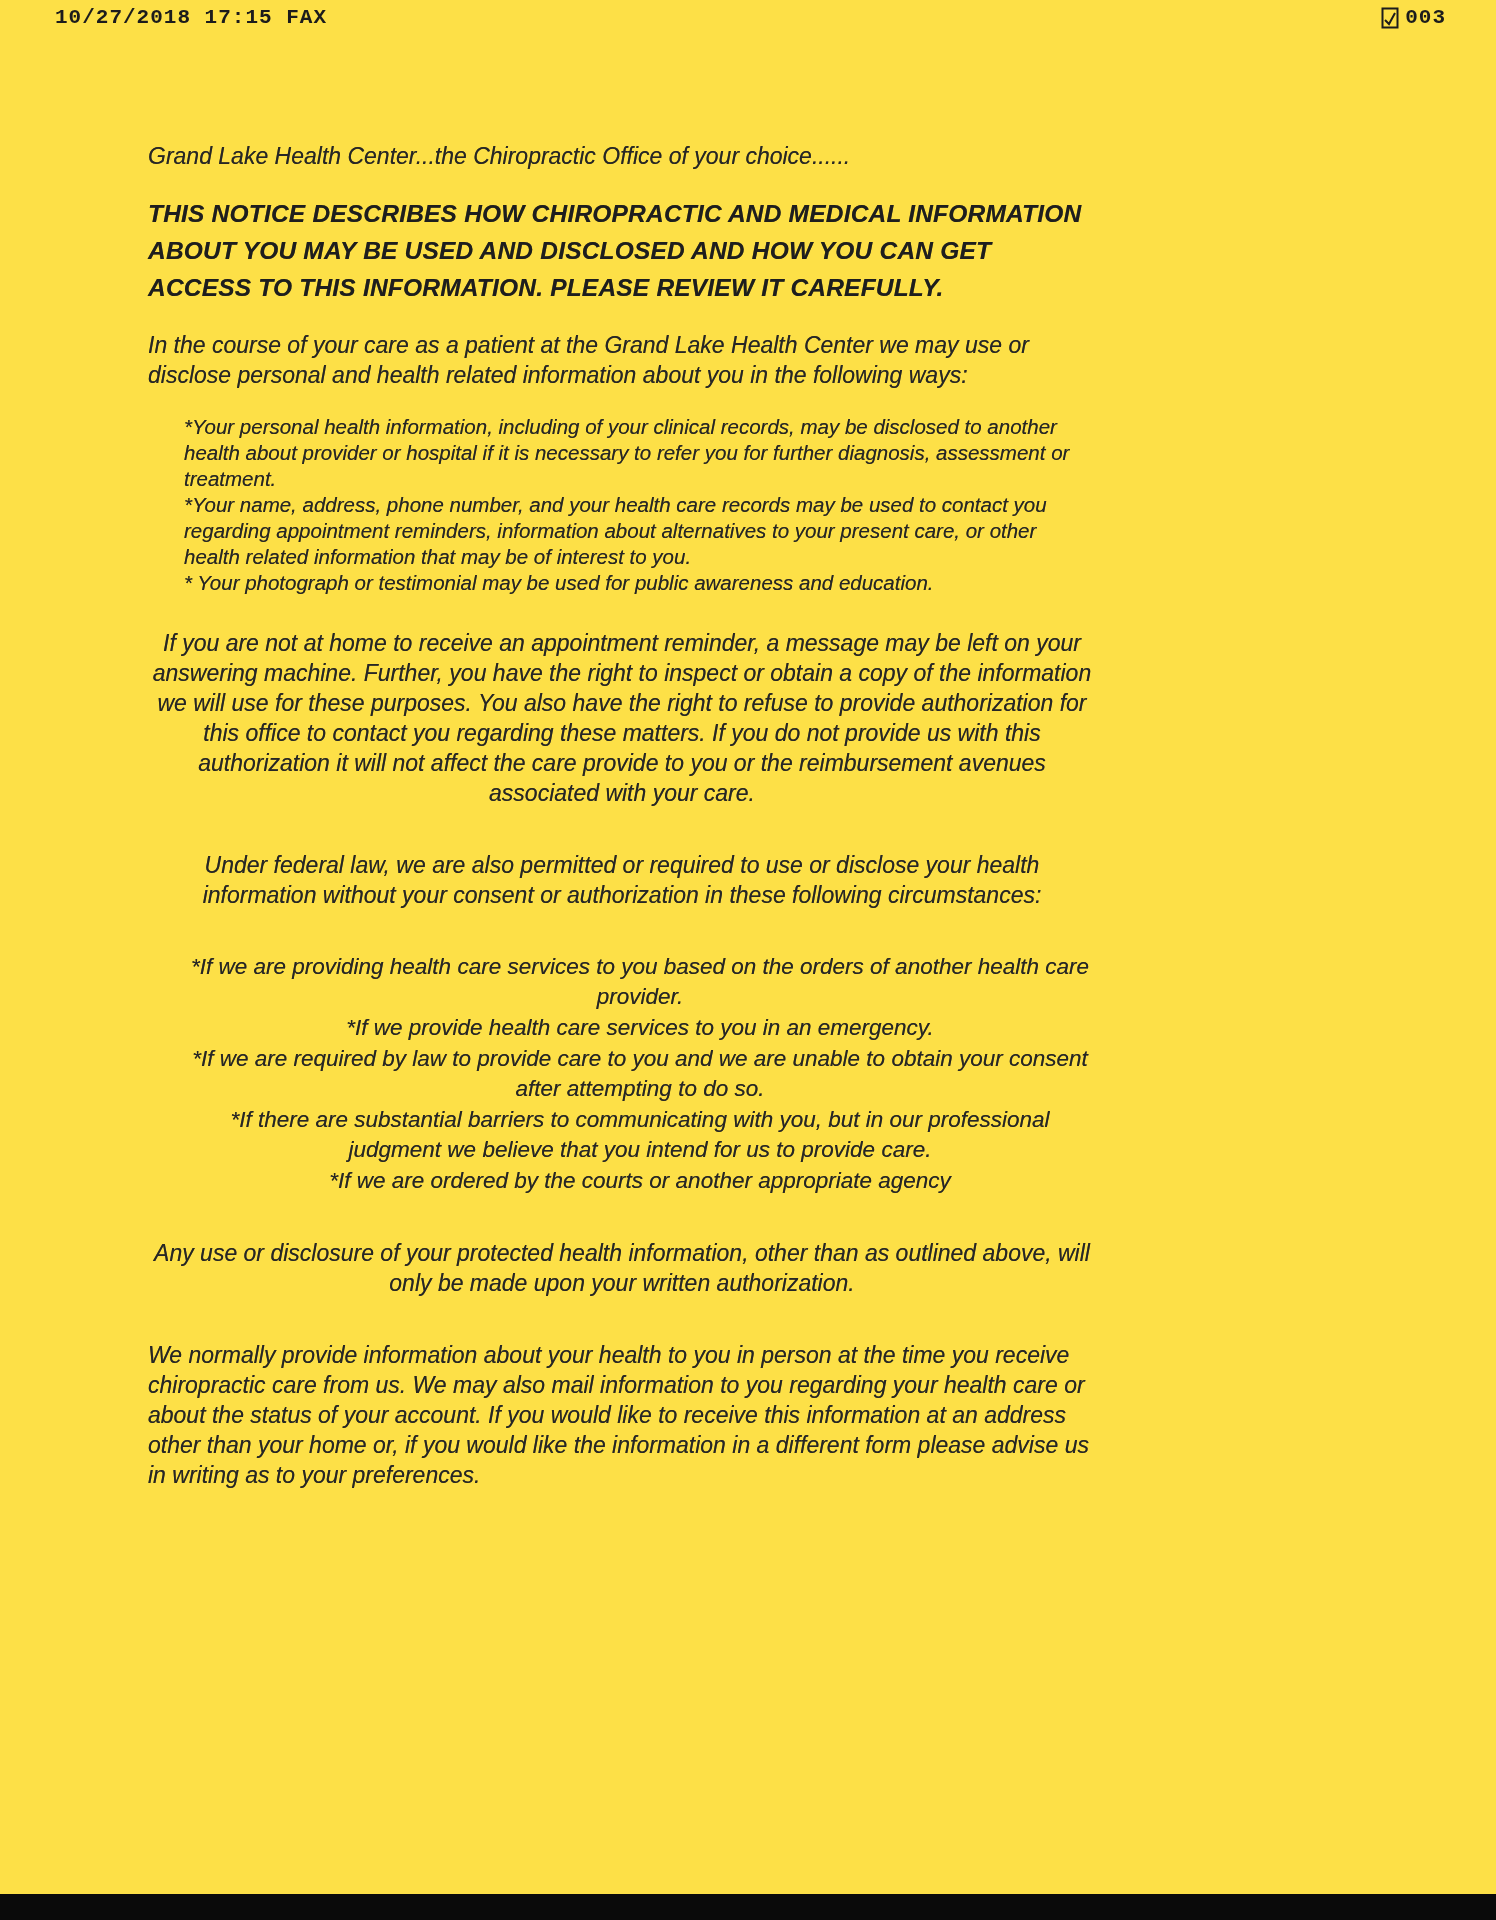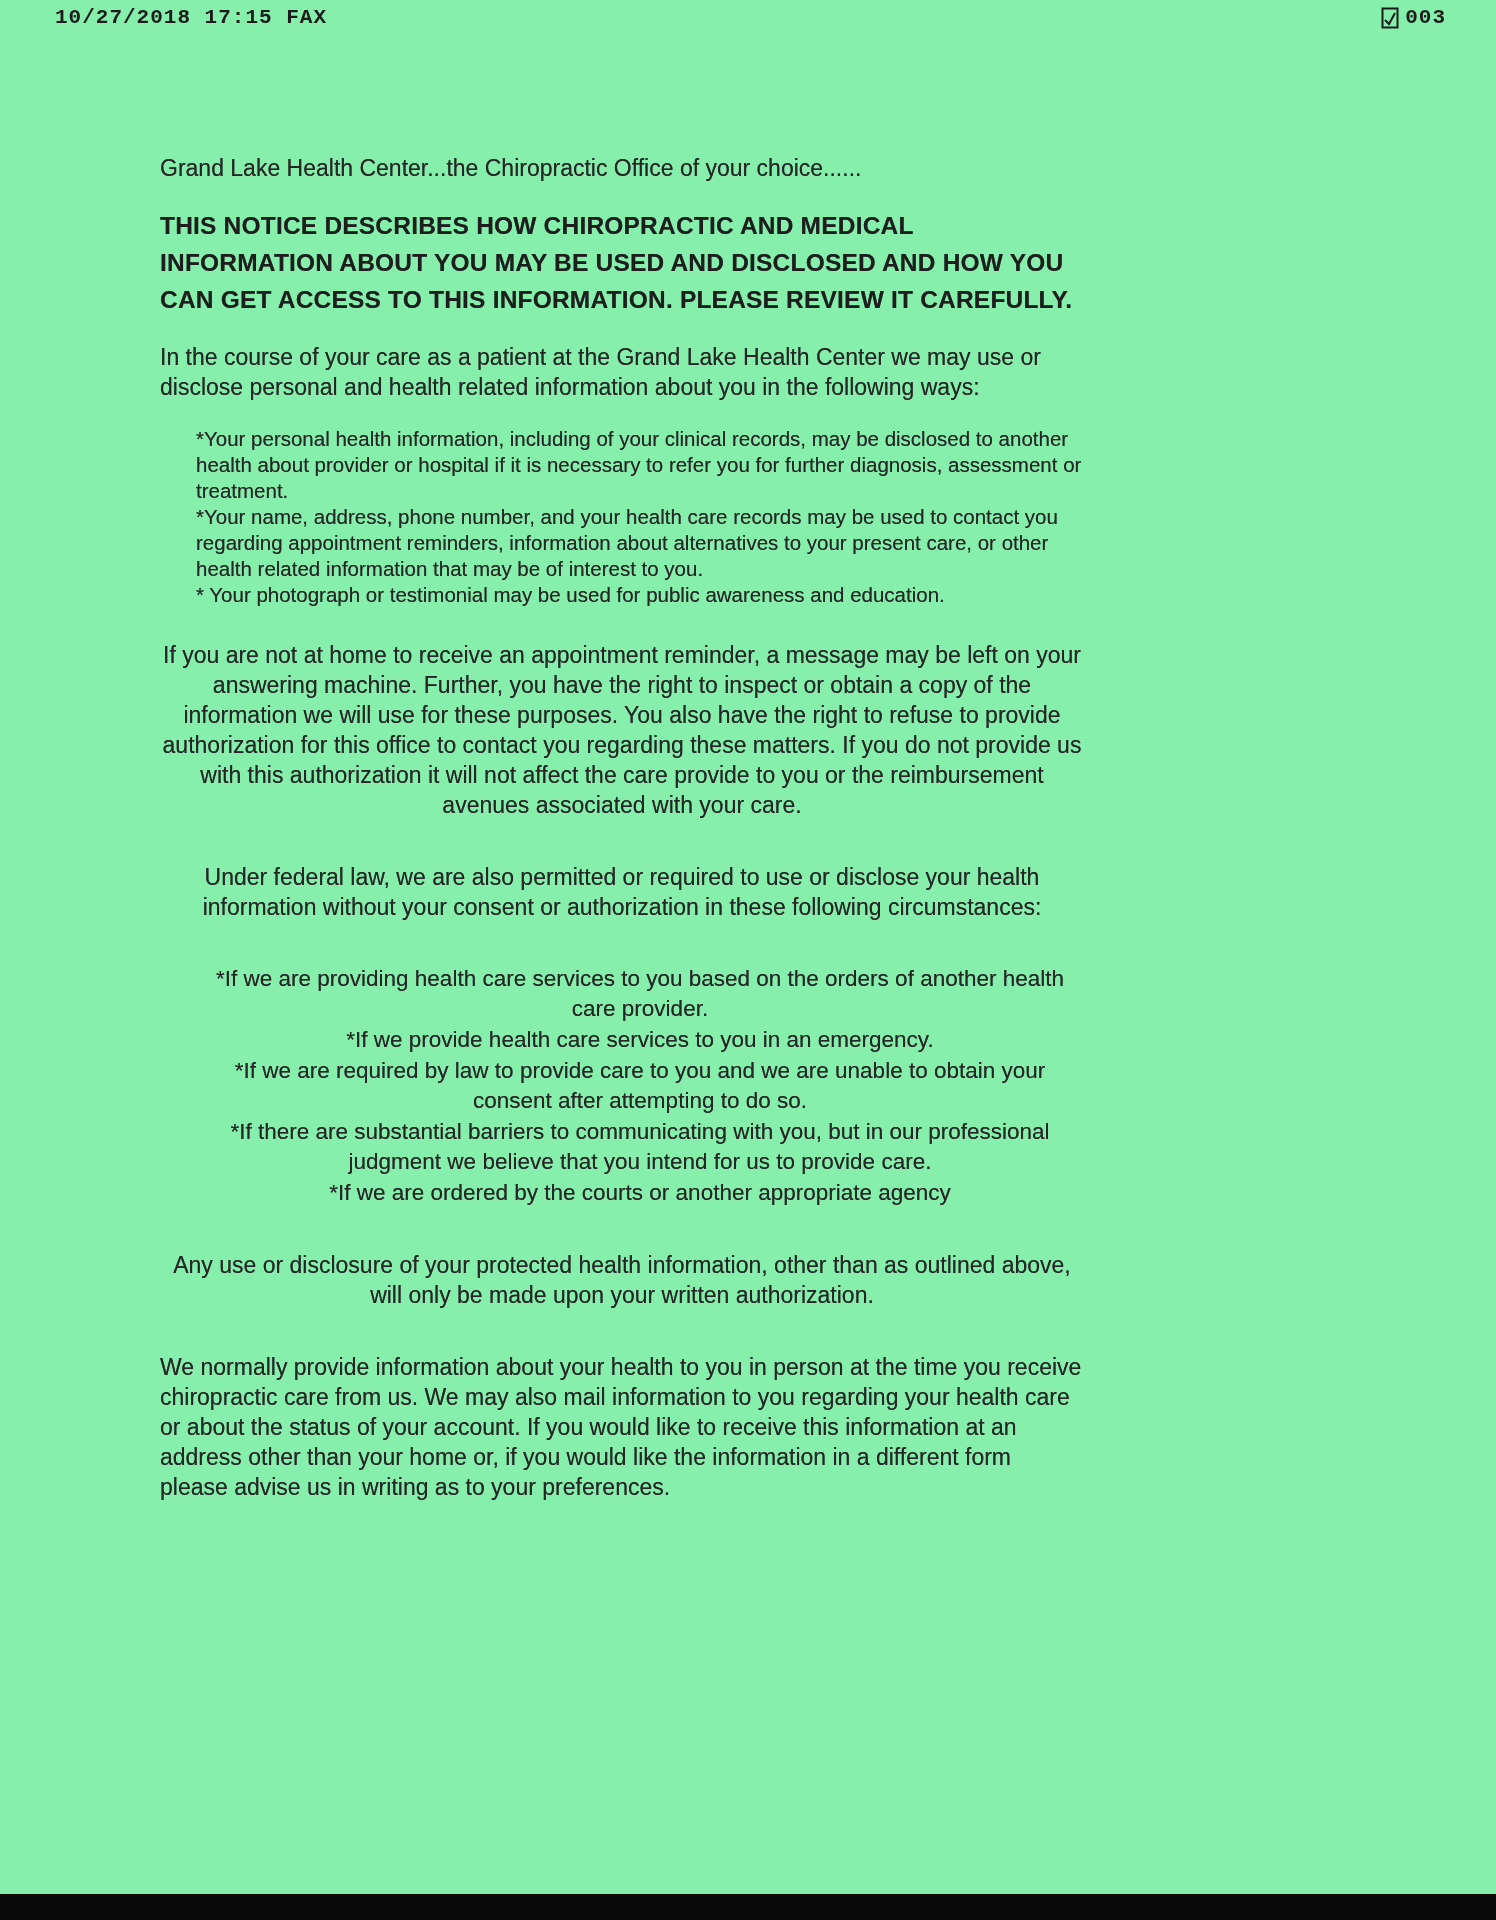--- a/index.html
+++ b/index.html
@@ -15,7 +15,7 @@
   .page {
     position: absolute;
     inset: 0;
-    background: #86efac;
+    background: #fde047;
   }
   .fax-header {
     position: absolute;

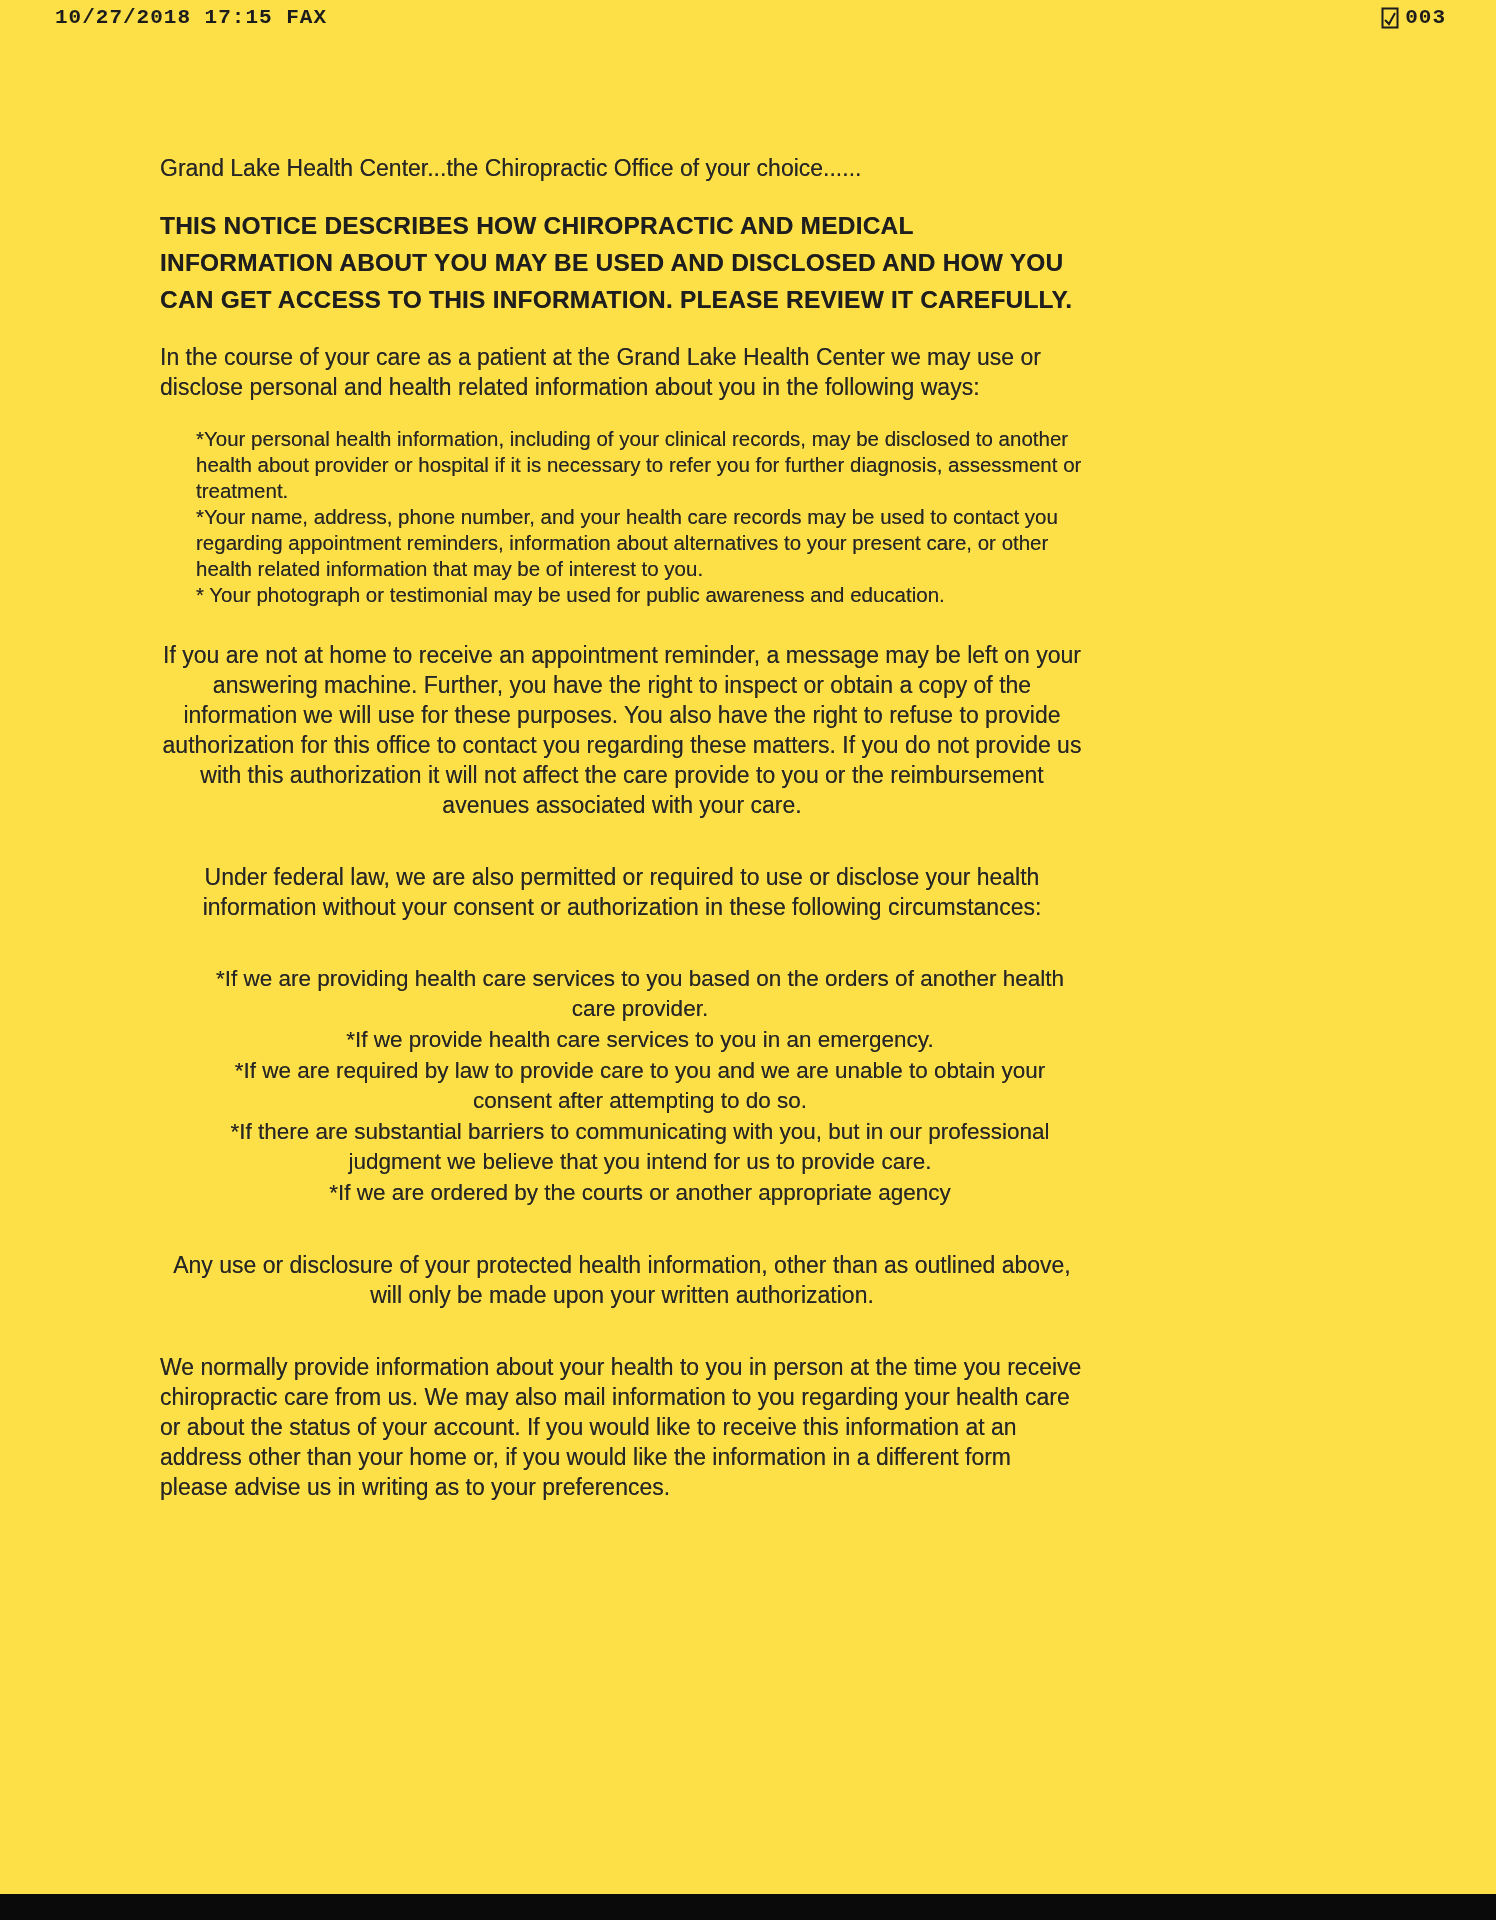--- a/index.html
+++ b/index.html
@@ -45,7 +45,7 @@
     width: 948px;
     text-shadow: 0 0 0.6px rgba(20,20,20,0.55);
   }
-  .doc p, .doc ul { margin: 12px; padding: 0; }
+  .doc p, .doc ul { margin: 0; padding: 0; font-style: italic; }
   .letterhead {
     font-size: 23px;
     line-height: 30px;

